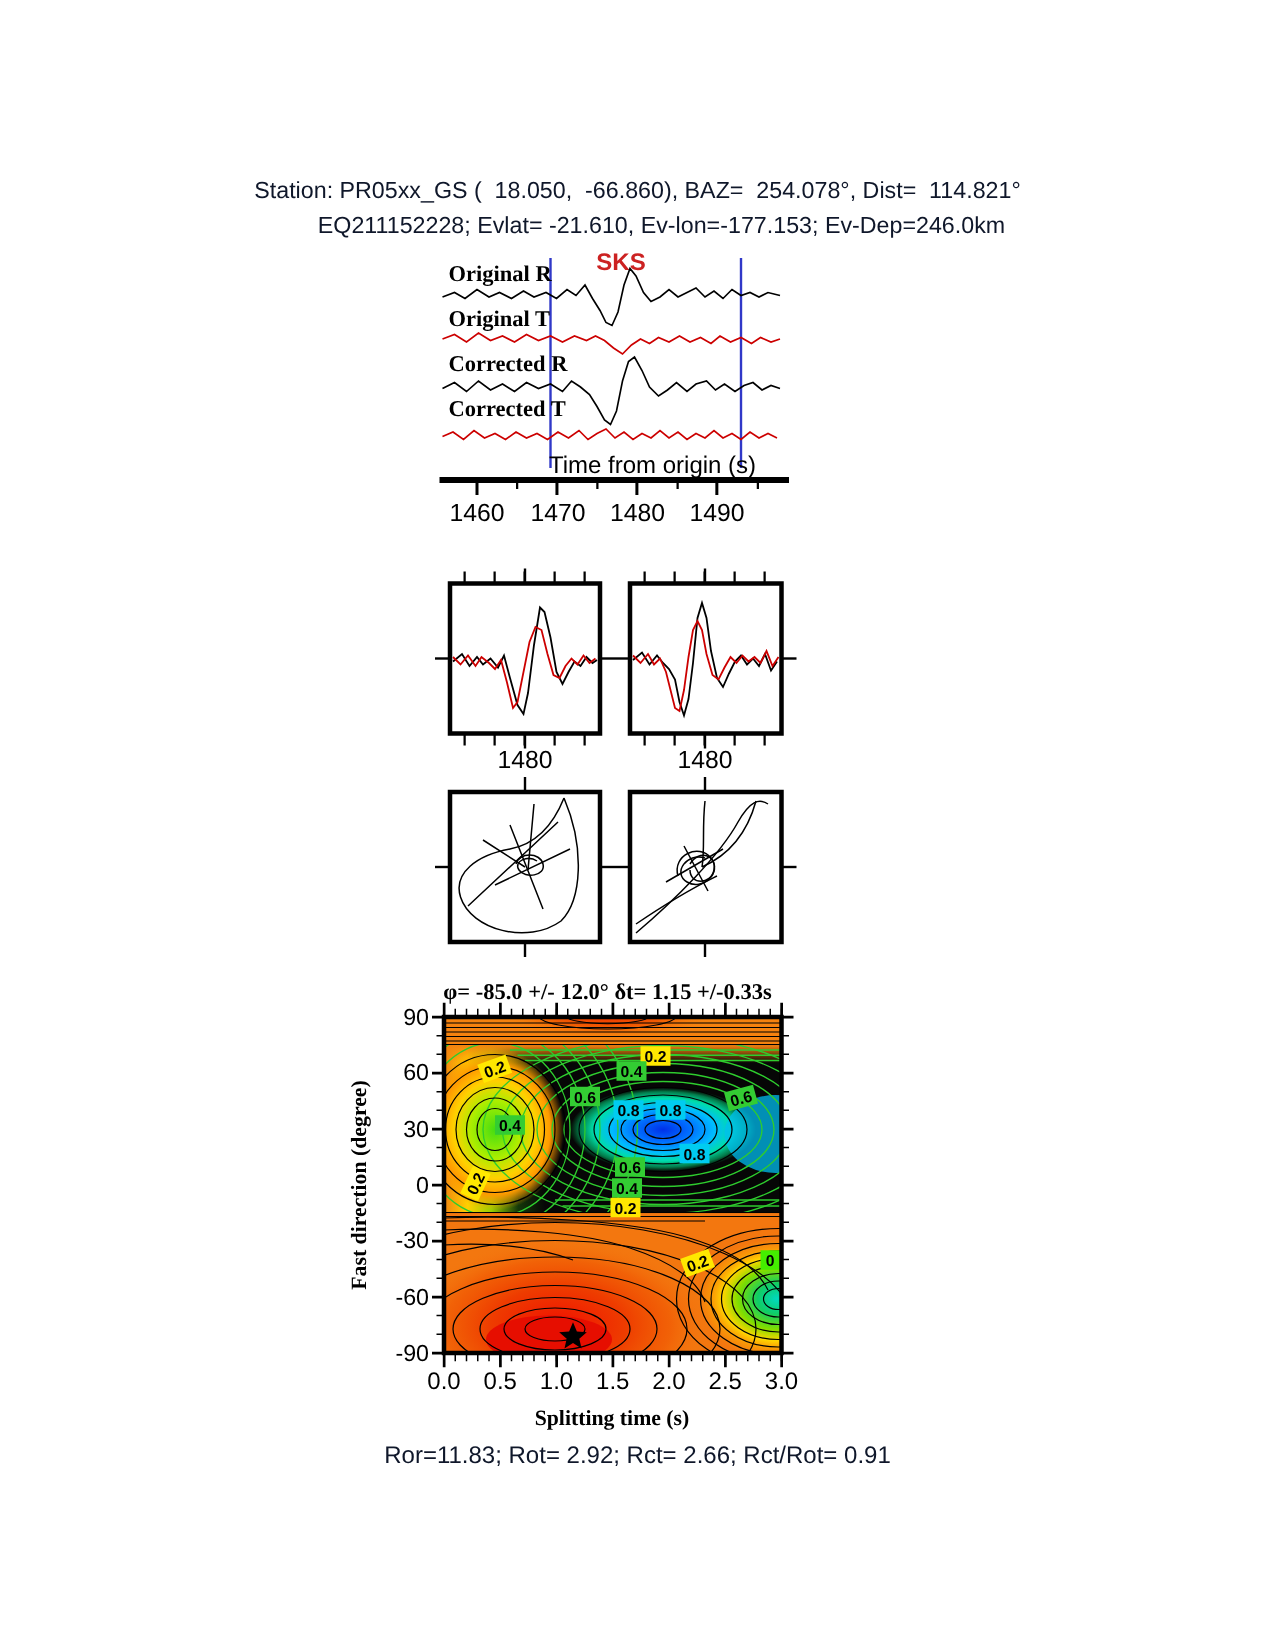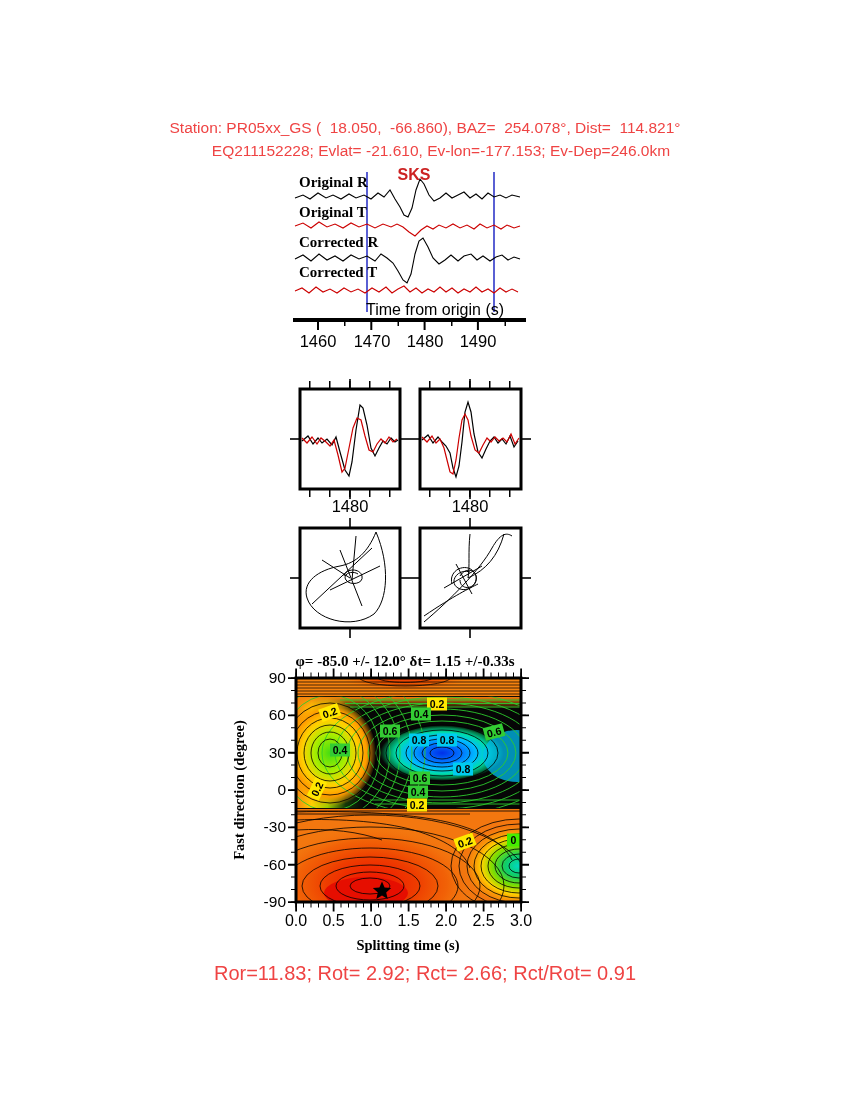--- a/index.html
+++ b/index.html
@@ -4,7 +4,7 @@
 <style>
   html,body{margin:0;padding:0;background:#fff;}
   .page{position:relative;width:790px;height:1100px;background:#ffffff;overflow:hidden;
-        font-family:"Liberation Sans", sans-serif;color:#ef4444;}
+        font-family:"Liberation Sans", sans-serif;color:#0f172a;}
   .hdr{position:absolute;left:0;width:850px;text-align:center;white-space:pre;
        font-size:15.5px;letter-spacing:0px;}
   .ftr{position:absolute;left:0;width:850px;text-align:center;white-space:pre;font-size:20px;}

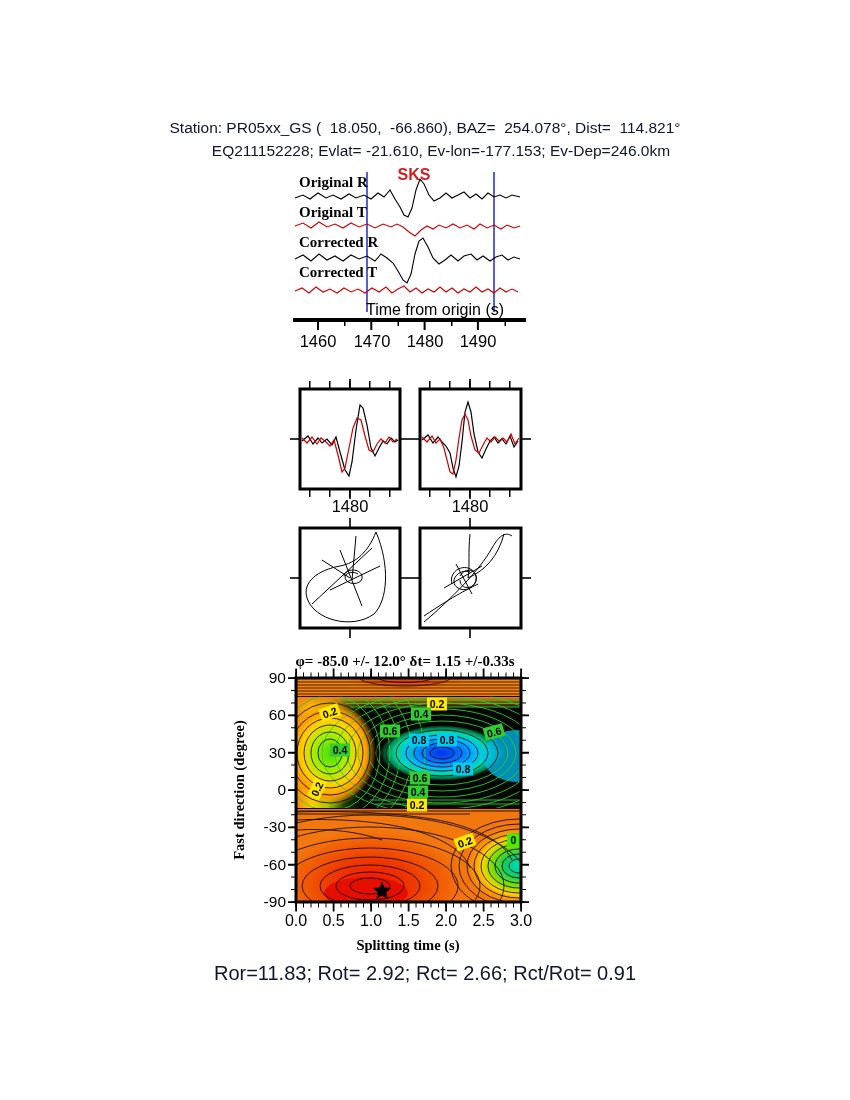--- a/index.html
+++ b/index.html
@@ -7,7 +7,7 @@
         font-family:"Liberation Sans", sans-serif;color:#0f172a;}
   .hdr{position:absolute;left:0;width:850px;text-align:center;white-space:pre;
        font-size:15.5px;letter-spacing:0px;}
-  .ftr{position:absolute;left:0;width:850px;text-align:center;white-space:pre;font-size:20px;}
+  .ftr{position:absolute;left:0;width:850px;text-align:center;white-space:pre;font-size:16px;}
   svg text{font-family:"Liberation Sans", sans-serif;}
   .serifB{font-family:"Liberation Serif", serif;font-weight:bold;}
   .clabel{font-family:"Liberation Sans", sans-serif;font-weight:bold;font-size:10.5px;}

